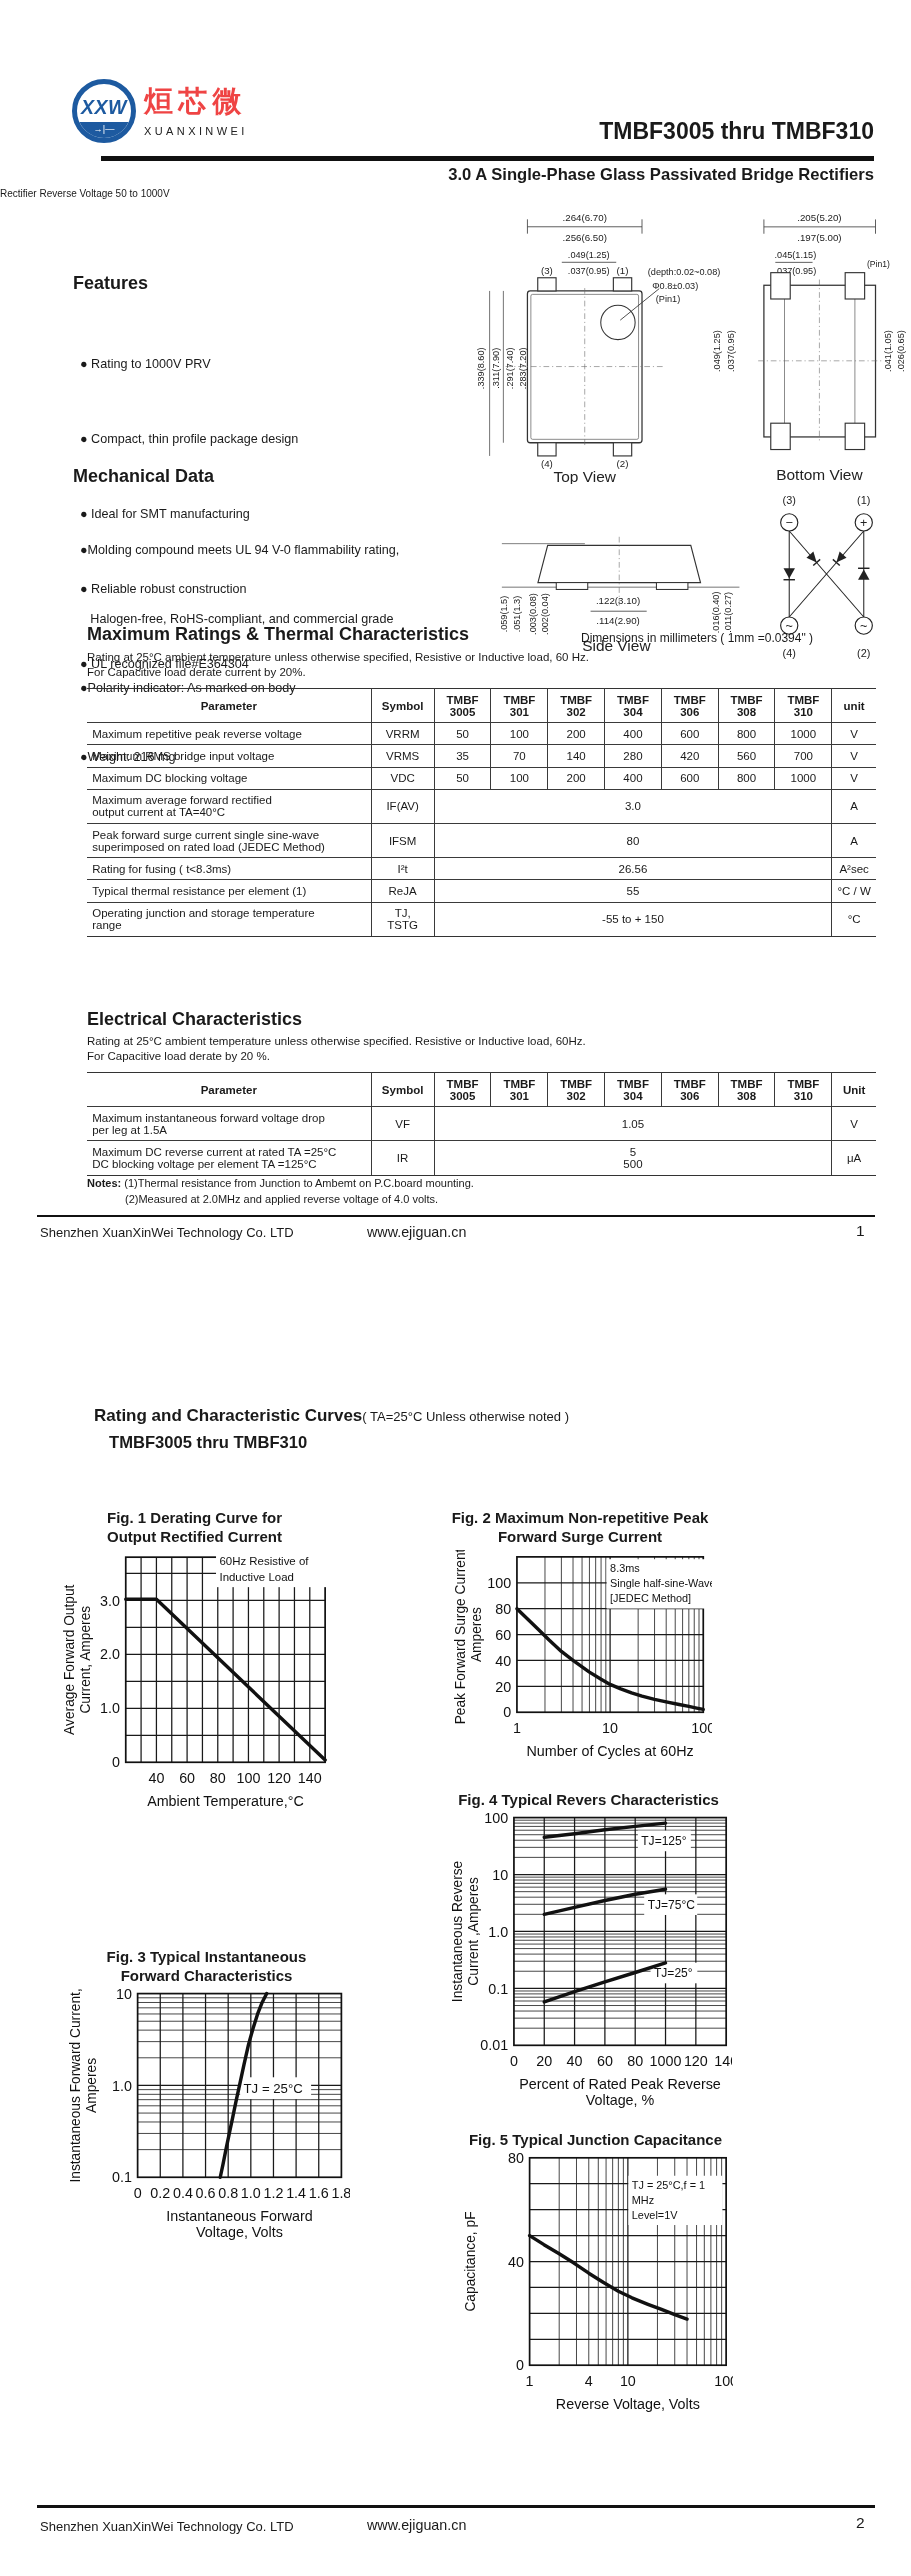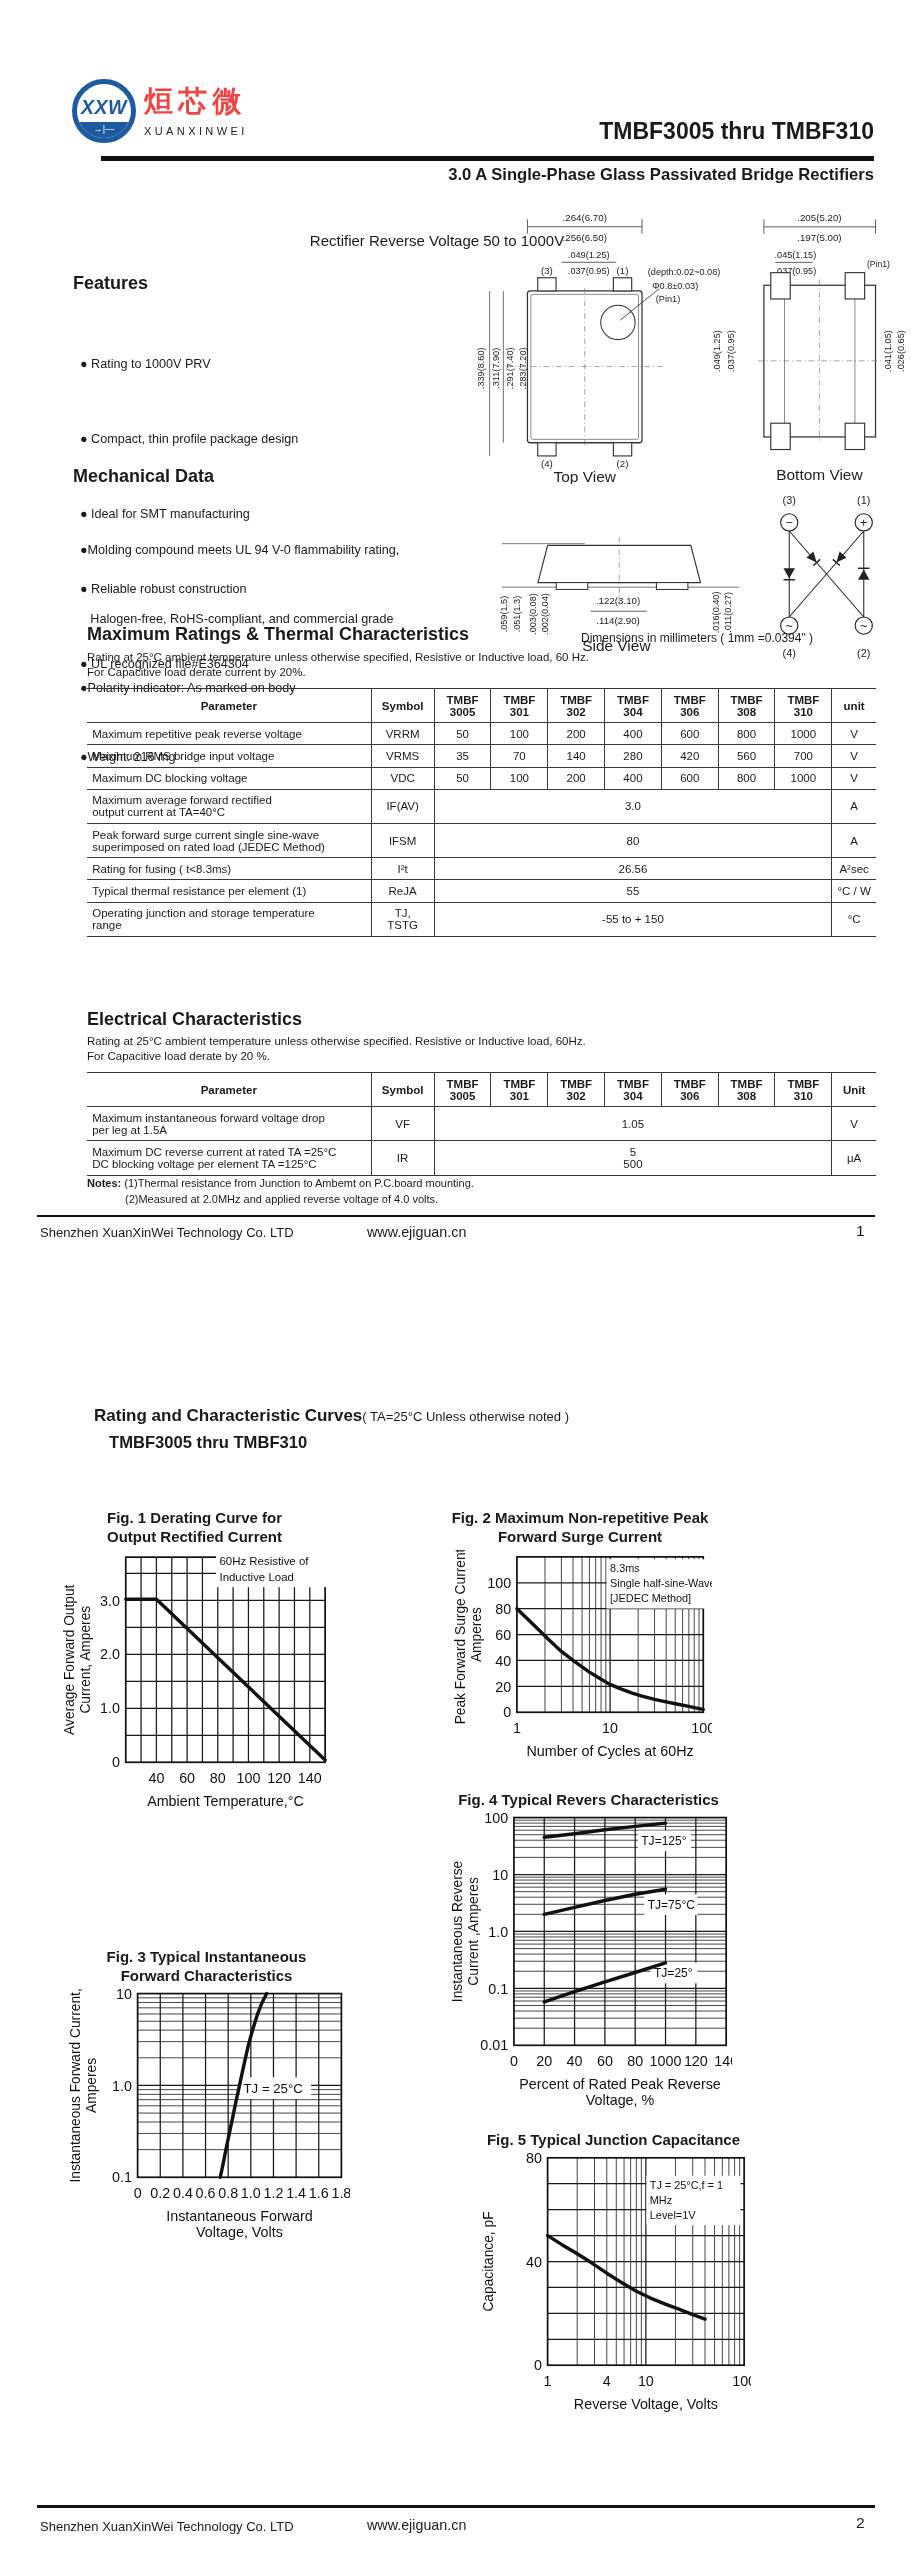--- a/index.html
+++ b/index.html
@@ -16,7 +16,7 @@
   .part-title{top:118px;left:0;right:38px;text-align:right;font-size:23px;font-weight:bold;}
   .head-rule{left:101px;top:156px;width:773px;height:5.2px;background:#111;}
   .subtitle{top:165px;left:0;right:38px;text-align:right;font-size:16.6px;font-weight:bold;}
-  .subtitle2{top:188px;left:0;right:38px;text-align:center;font-size:15px;margin-top:44px;}
+  .subtitle2{top:188px;left:0;right:38px;text-align:left;font-size:10px;}
   .sec-h{font-size:18px;font-weight:bold;}
   .feat-items{left:80px;top:302px;font-size:12.6px;line-height:25px;white-space:pre;}
   .mech-items{left:80px;top:493px;font-size:12.6px;line-height:23px;white-space:pre;}

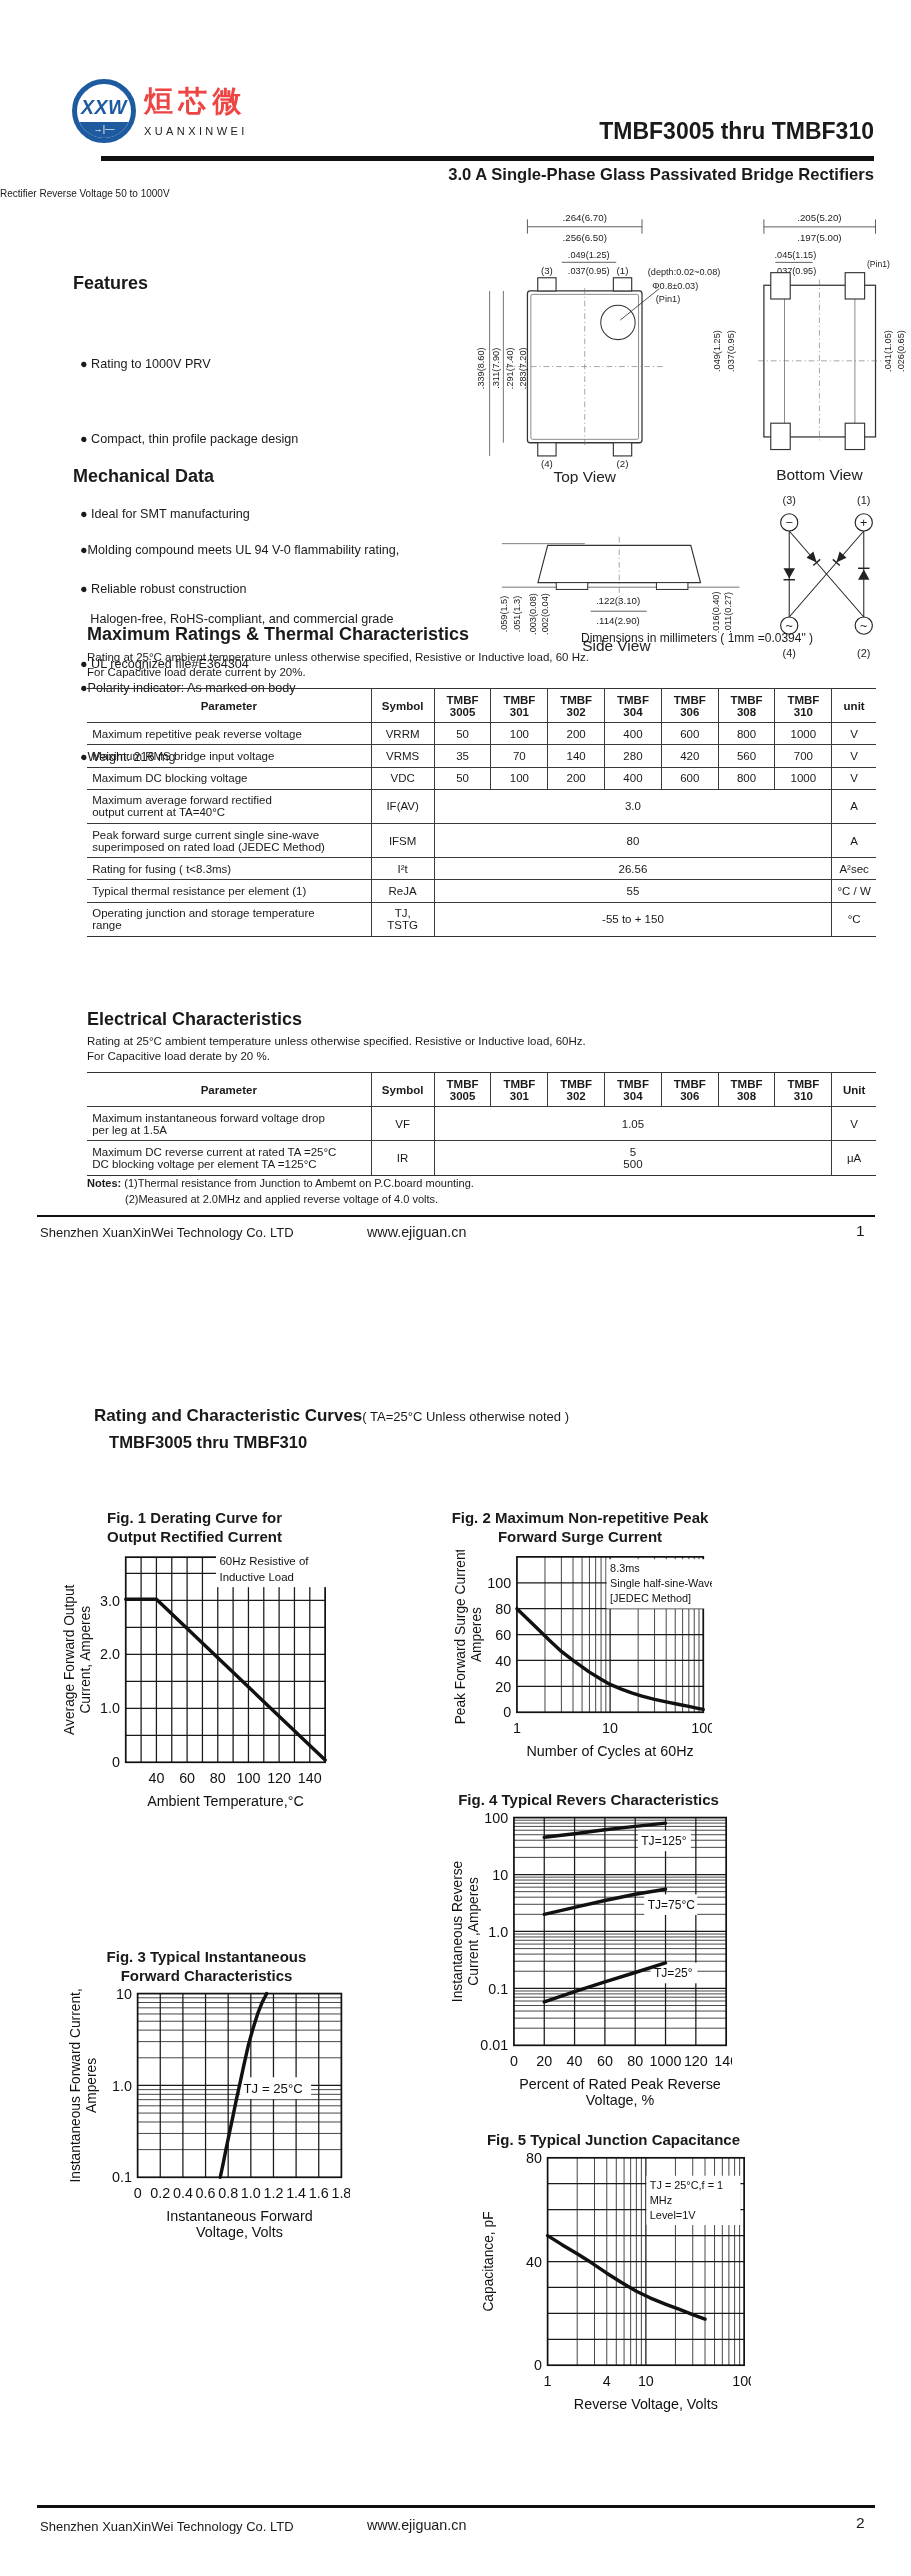--- a/index.html
+++ b/index.html
@@ -602,7 +602,7 @@
       </svg>
     </div>
 </div>
-<div class="abs" style="left:476px;top:2131px;width:275px;">
+<div class="abs" style="left:458px;top:2131px;width:275px;">
   <div class="fig-title">Fig. 5 Typical Junction Capacitance</div>
   <div>
       <svg viewBox="0 0 480 460" width="275" height="264" style="display:block">

